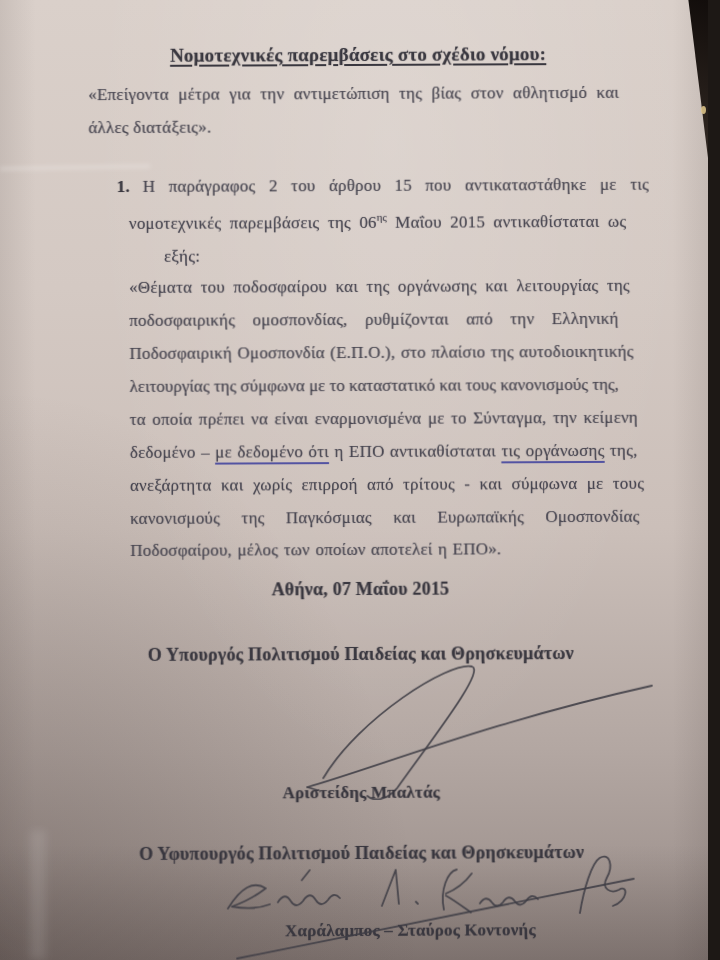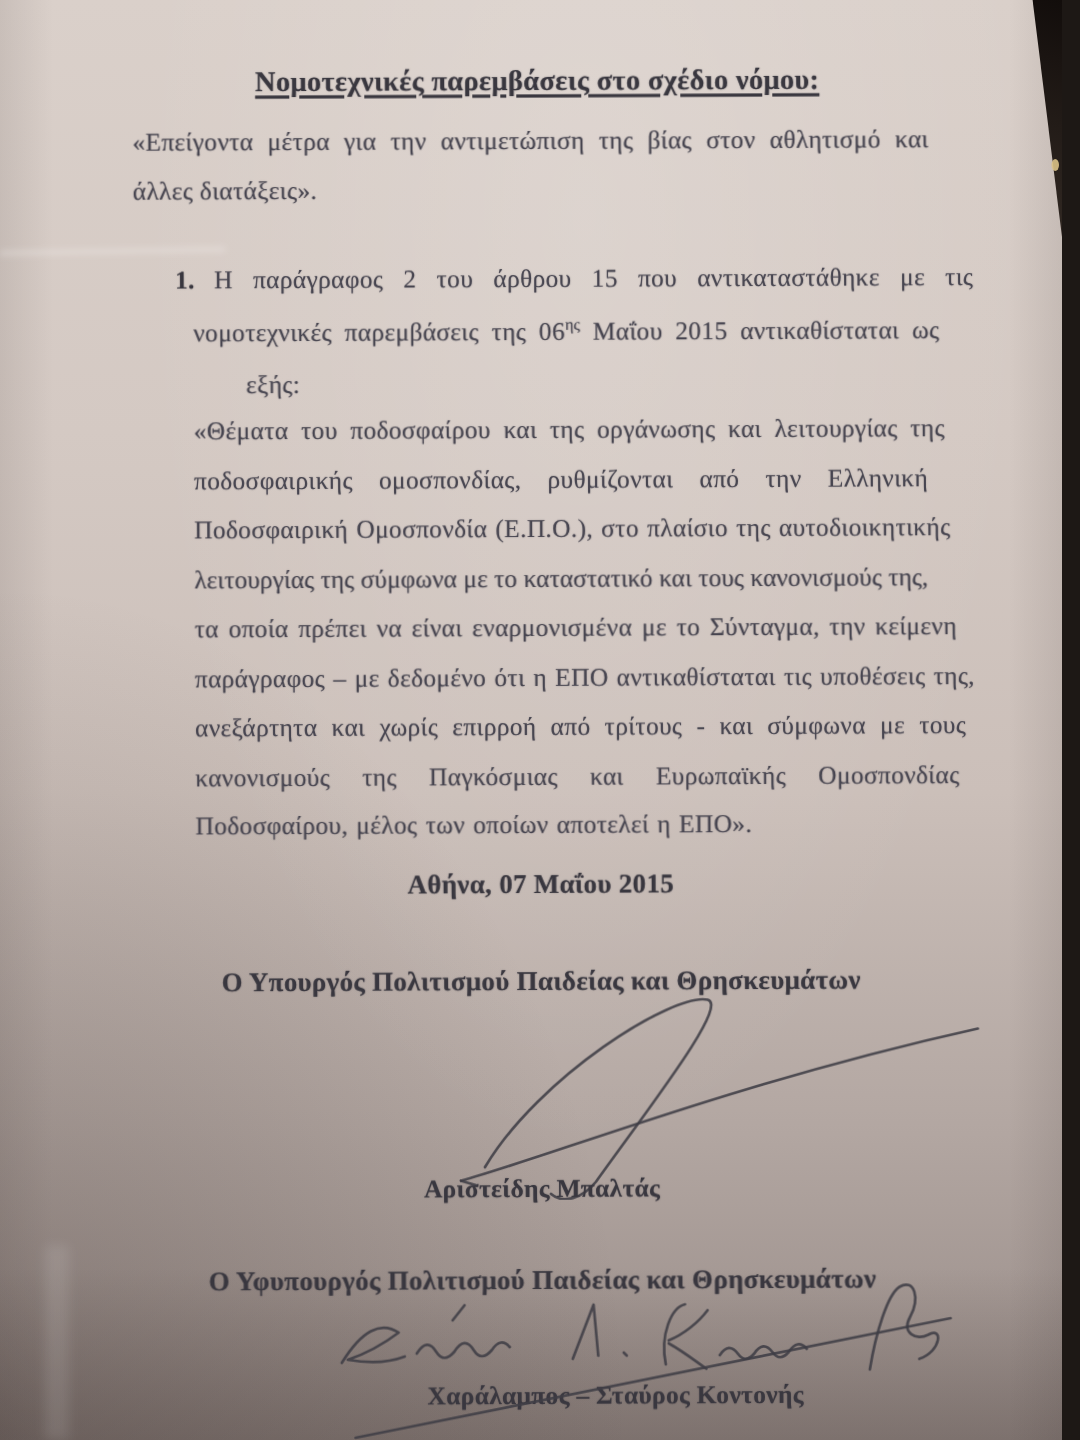--- a/index.html
+++ b/index.html
@@ -64,7 +64,7 @@
     <div class="line" style="left:130px; top:343px; word-spacing:1px;">Ποδοσφαιρική Ομοσπονδία (Ε.Π.Ο.), στο πλαίσιο της αυτοδιοικητικής</div>
     <div class="line" style="left:130px; top:376px; letter-spacing:0;">λειτουργίας της σύμφωνα με το καταστατικό και τους κανονισμούς της,</div>
     <div class="line" style="left:130px; top:409px; word-spacing:2px;">τα οποία πρέπει να είναι εναρμονισμένα με το Σύνταγμα, την κείμενη</div>
-    <div class="line" style="left:130px; top:442px; word-spacing:1px;"><span>παράγραφος – </span><span class="pen-u">με δεδομένο ότι</span><span> η ΕΠΟ αντικαθίσταται </span><span class="pen-u">τις υποθέσεις</span><span> της,</span></div>
+    <div class="line" style="left:130px; top:442px; word-spacing:1px;"><span>δεδομένο – </span><span class="pen-u">με δεδομένο ότι</span><span> η ΕΠΟ αντικαθίσταται </span><span class="pen-u">τις υποθέσεις</span><span> της,</span></div>
     <div class="line" style="left:130px; top:475px; word-spacing:5px;">ανεξάρτητα και χωρίς επιρροή από τρίτους - και σύμφωνα με τους</div>
     <div class="line" style="left:130px; top:508px; word-spacing:17px;">κανονισμούς της Παγκόσμιας και Ευρωπαϊκής Ομοσπονδίας</div>
     <div class="line" style="left:130px; top:540px; word-spacing:1px;">Ποδοσφαίρου, μέλος των οποίων αποτελεί η ΕΠΟ».</div>

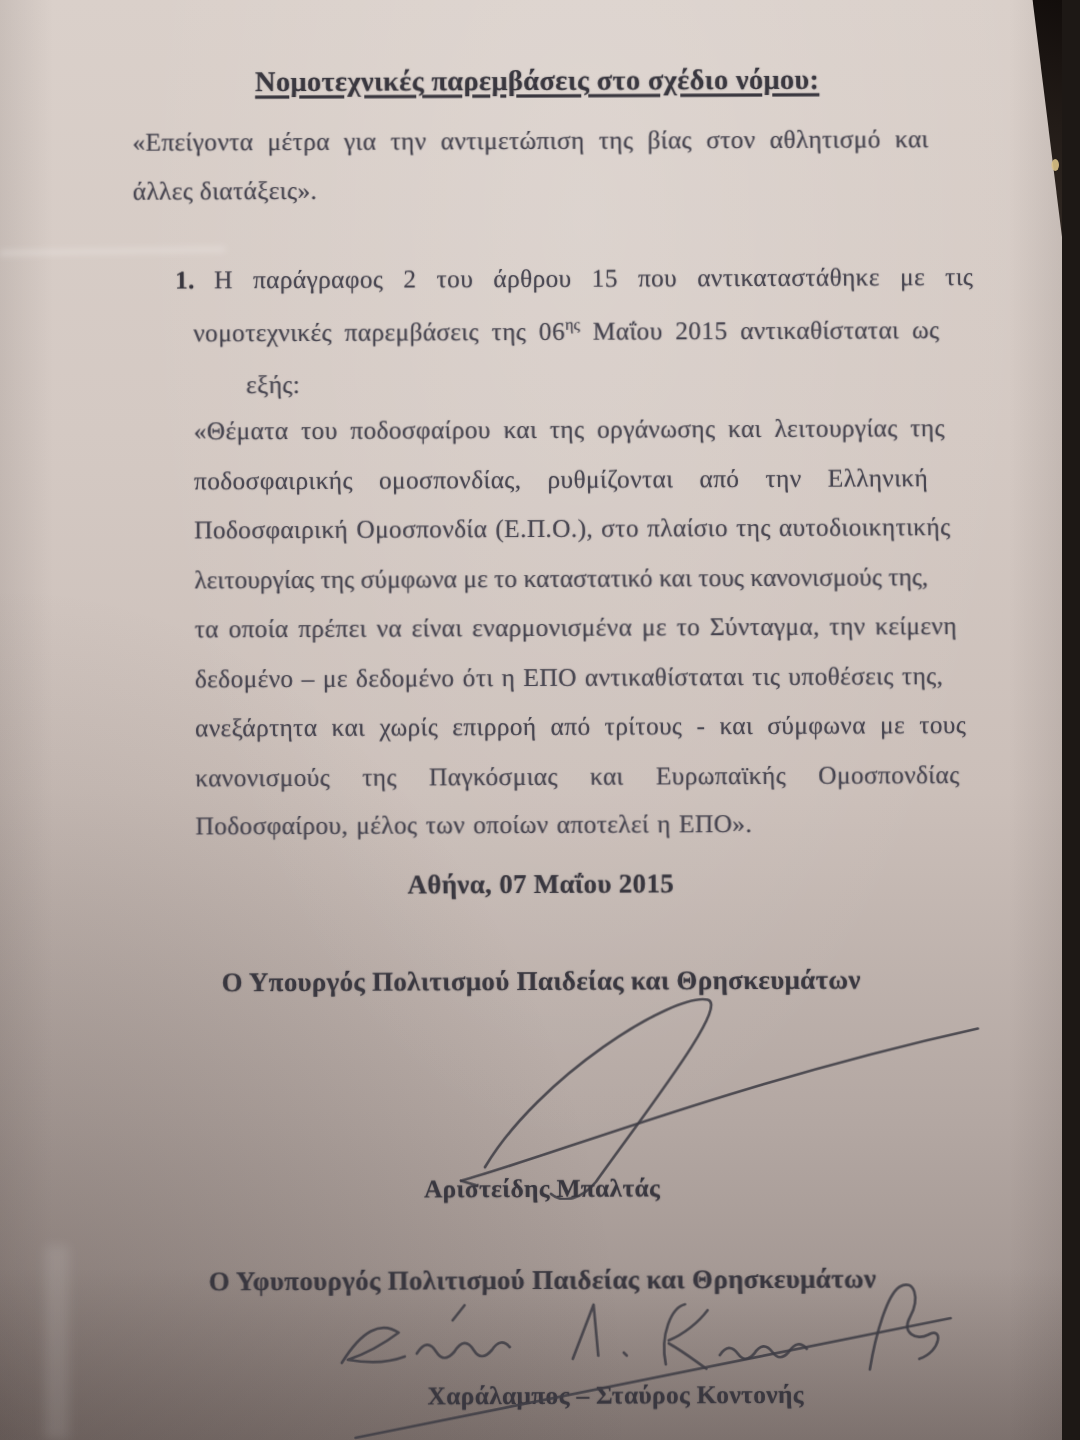--- a/index.html
+++ b/index.html
@@ -33,7 +33,7 @@
   .center { left:0; width:720px; text-align:center; }
   .title { font-size:19px; text-decoration:underline; text-decoration-thickness:1.5px; text-underline-offset:3px; }
   .sup { font-size:11px; vertical-align:super; letter-spacing:0; }
-  .pen-u { text-decoration-color:#5353a2;
+  .pen-u { text-decoration:underline; text-decoration-color:#5353a2;
     text-decoration-thickness:2px; text-underline-offset:5px; }
   .sig { position:absolute; pointer-events:none; }
   .sig path { fill:none; stroke:#3f3e45; stroke-width:1.8; stroke-linecap:round; stroke-linejoin:round; opacity:.88; }

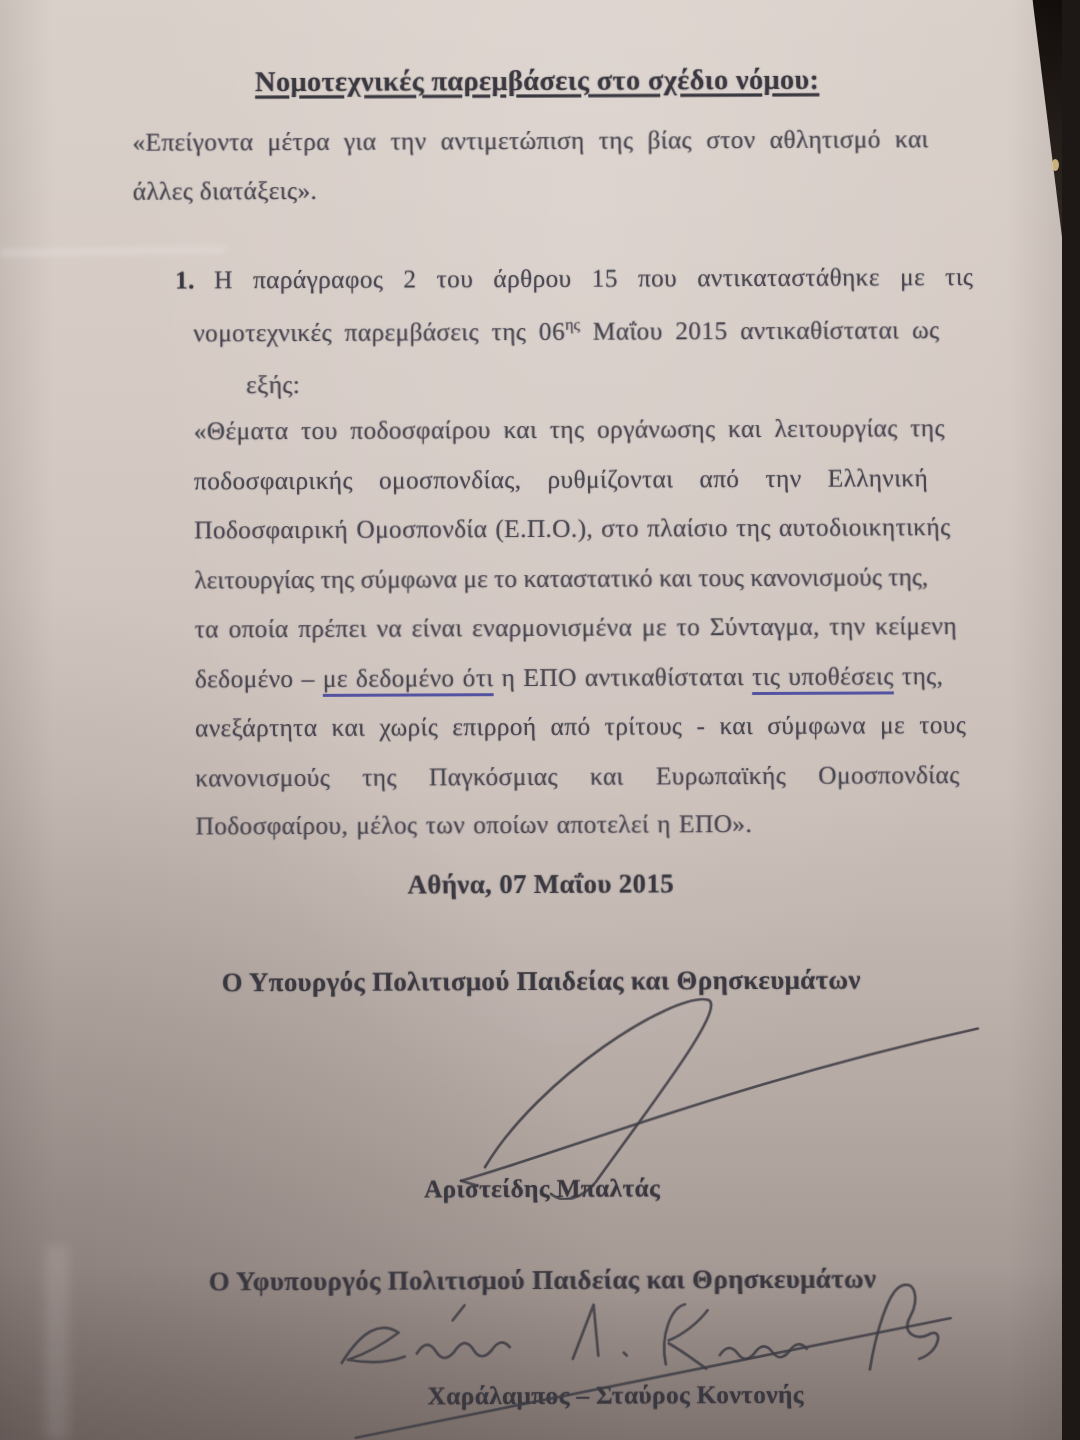--- a/index.html
+++ b/index.html
@@ -64,7 +64,7 @@
     <div class="line" style="left:130px; top:343px; word-spacing:1px;">Ποδοσφαιρική Ομοσπονδία (Ε.Π.Ο.), στο πλαίσιο της αυτοδιοικητικής</div>
     <div class="line" style="left:130px; top:376px; letter-spacing:0;">λειτουργίας της σύμφωνα με το καταστατικό και τους κανονισμούς της,</div>
     <div class="line" style="left:130px; top:409px; word-spacing:2px;">τα οποία πρέπει να είναι εναρμονισμένα με το Σύνταγμα, την κείμενη</div>
-    <div class="line" style="left:130px; top:442px; word-spacing:1px;"><span>δεδομένο – </span><span class="pen-u">με δεδομένο ότι</span><span> η ΕΠΟ αντικαθίσταται </span><span class="pen-u">τις υποθέσεις</span><span> της,</span></div>
+    <div class="line" style="left:130px; top:442px; word-spacing:1px;"><span>δεδομένο – </span><span class="pen-u">με δεδομένο ότι</span><span> η ΕΠΟ αντικαθίσταται </span><span class="pen-u">τις οργάνωσης</span><span> της,</span></div>
     <div class="line" style="left:130px; top:475px; word-spacing:5px;">ανεξάρτητα και χωρίς επιρροή από τρίτους - και σύμφωνα με τους</div>
     <div class="line" style="left:130px; top:508px; word-spacing:17px;">κανονισμούς της Παγκόσμιας και Ευρωπαϊκής Ομοσπονδίας</div>
     <div class="line" style="left:130px; top:540px; word-spacing:1px;">Ποδοσφαίρου, μέλος των οποίων αποτελεί η ΕΠΟ».</div>

